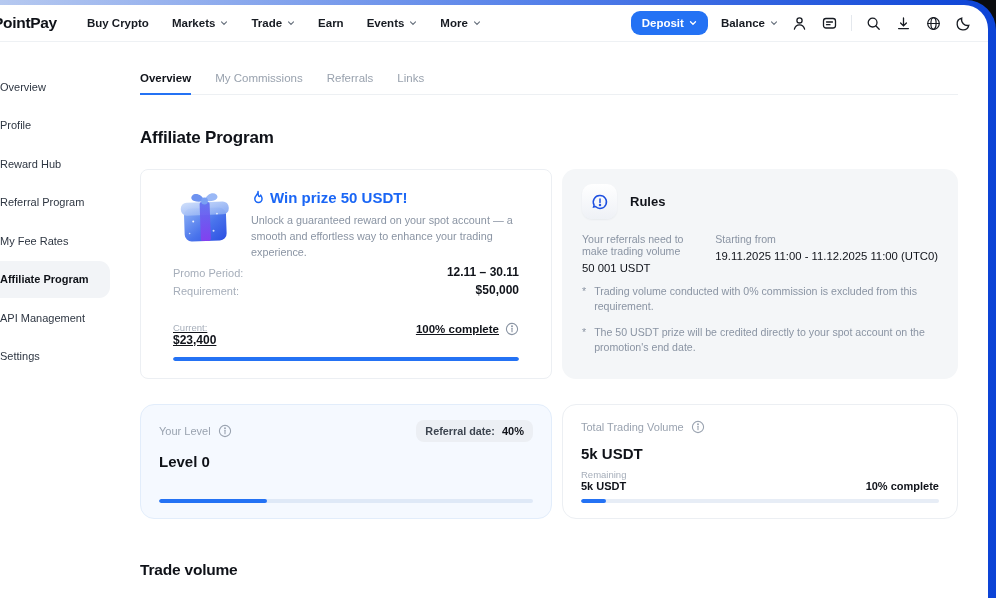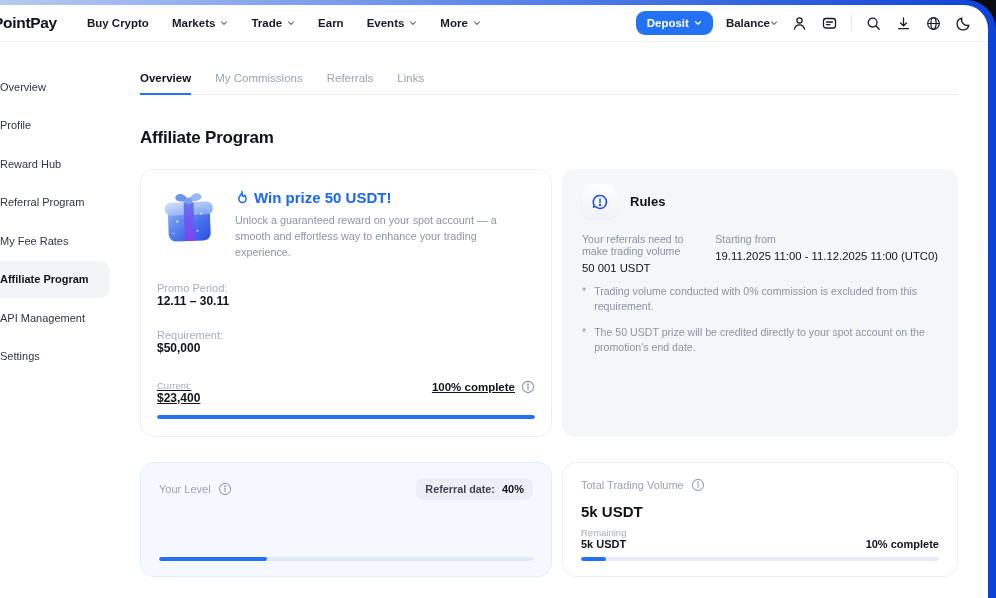--- a/index.html
+++ b/index.html
@@ -20,7 +20,7 @@
   .nav-right { margin-left:auto; display:flex; align-items:center; gap:13px; }
   .deposit-btn { display:flex; align-items:center; gap:5px; background:#2472f4; color:#fff; border:none;
                  font-family:inherit; font-size:11.5px; font-weight:700; padding:6px 11px; border-radius:9px; cursor:pointer; }
-  .balance { display:flex; align-items:center; font-size:11.5px; font-weight:700; color:#171b22; cursor:pointer; }
+  .balance { display:flex; align-items:center; gap:5px; font-size:11.5px; font-weight:700; color:#171b22; cursor:pointer; }
   .nav-icon { width:17px; height:17px; display:flex; align-items:center; justify-content:center; cursor:pointer; }
   .nav-divider { width:1px; height:16px; background:#e4e8ed; }
 

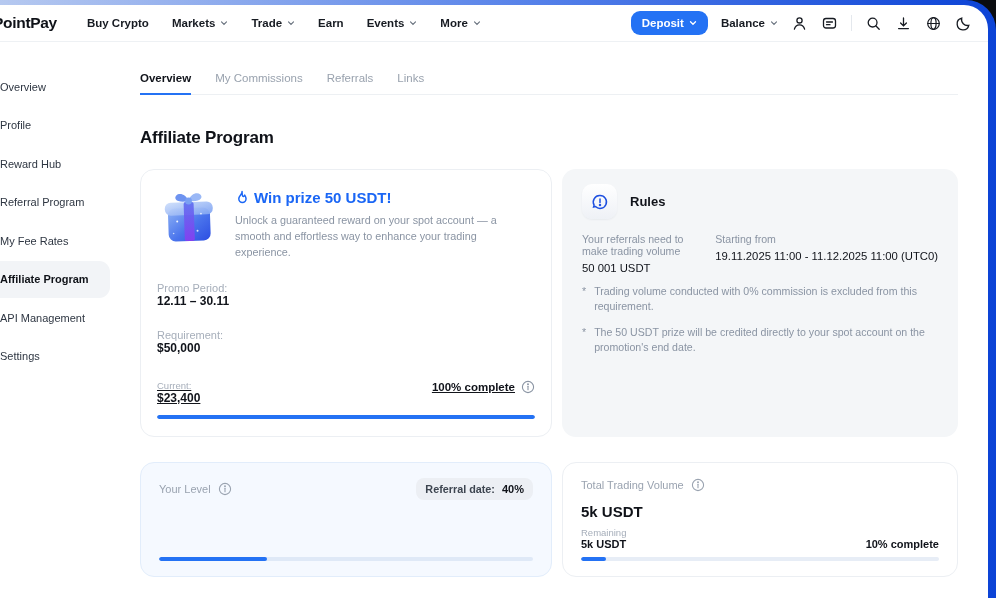--- a/index.html
+++ b/index.html
@@ -42,7 +42,7 @@
   .row2 { margin-top:25px; }
 
   
-  .promo-card { background:#fff; border:1px solid #eceff3; border-radius:14px; padding:13px 16px 17px; }
+  .promo-card { background:#fff; border:1px solid #eceff3; border-radius:8px; padding:13px 32px 17px; }
   .promo-head { display:flex; gap:14px; align-items:flex-start; }
   .gift { width:64px; height:64px; flex:0 0 64px; transform:rotate(-2deg); }
   .promo-title { display:flex; align-items:center; gap:6px; color:#1a66f5; font-size:15px; font-weight:800; margin-top:6px; }

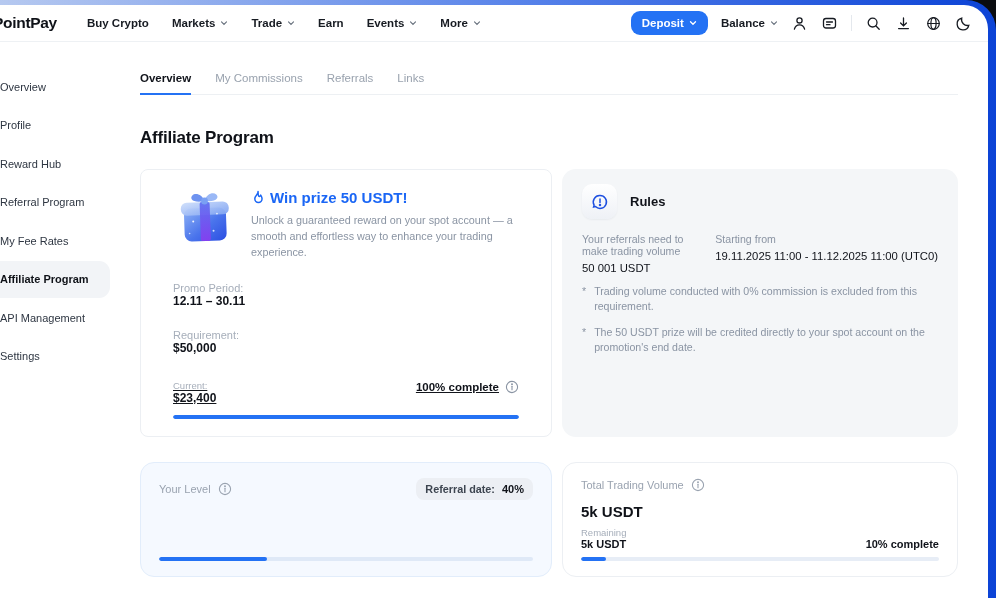--- a/index.html
+++ b/index.html
@@ -47,7 +47,7 @@
   .gift { width:64px; height:64px; flex:0 0 64px; transform:rotate(-2deg); }
   .promo-title { display:flex; align-items:center; gap:6px; color:#1a66f5; font-size:15px; font-weight:800; margin-top:6px; }
   .promo-desc { font-size:10.8px; color:#8a94a3; line-height:1.5; margin-top:6px; max-width:302px; }
-  .prow { display:flex; justify-content:space-between; align-items:flex-start; margin-top:21px;flex-direction:column; }
+  .prow { display:flex; justify-content:space-between; align-items:flex-end; margin-top:4px; }
   .prow-label { font-size:11px; color:#a6aeba; }
   .prow-value { font-size:12px; font-weight:800; color:#10131a; }
   .current-block { display:flex; justify-content:space-between; align-items:flex-start; margin-top:25px;text-decoration:underline; }

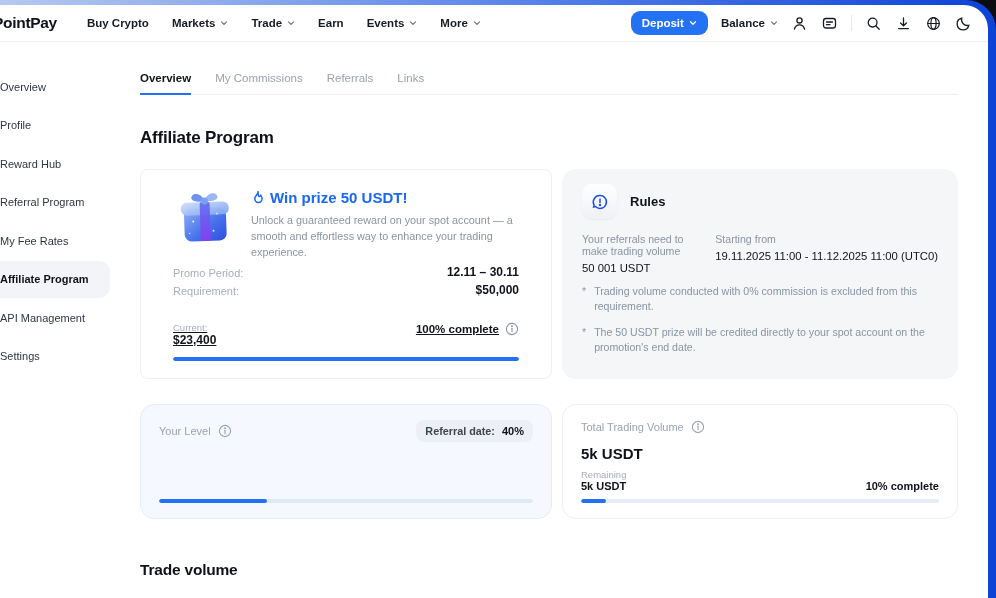--- a/index.html
+++ b/index.html
@@ -354,6 +354,7 @@
             <span class="b-value">40%</span>
           </div>
         </div>
+        <div class="card-value">Level 0</div>
         <div class="level-progress">
           <div class="progress">
             <div class="progress-fill" style="width: 29%;"></div>

